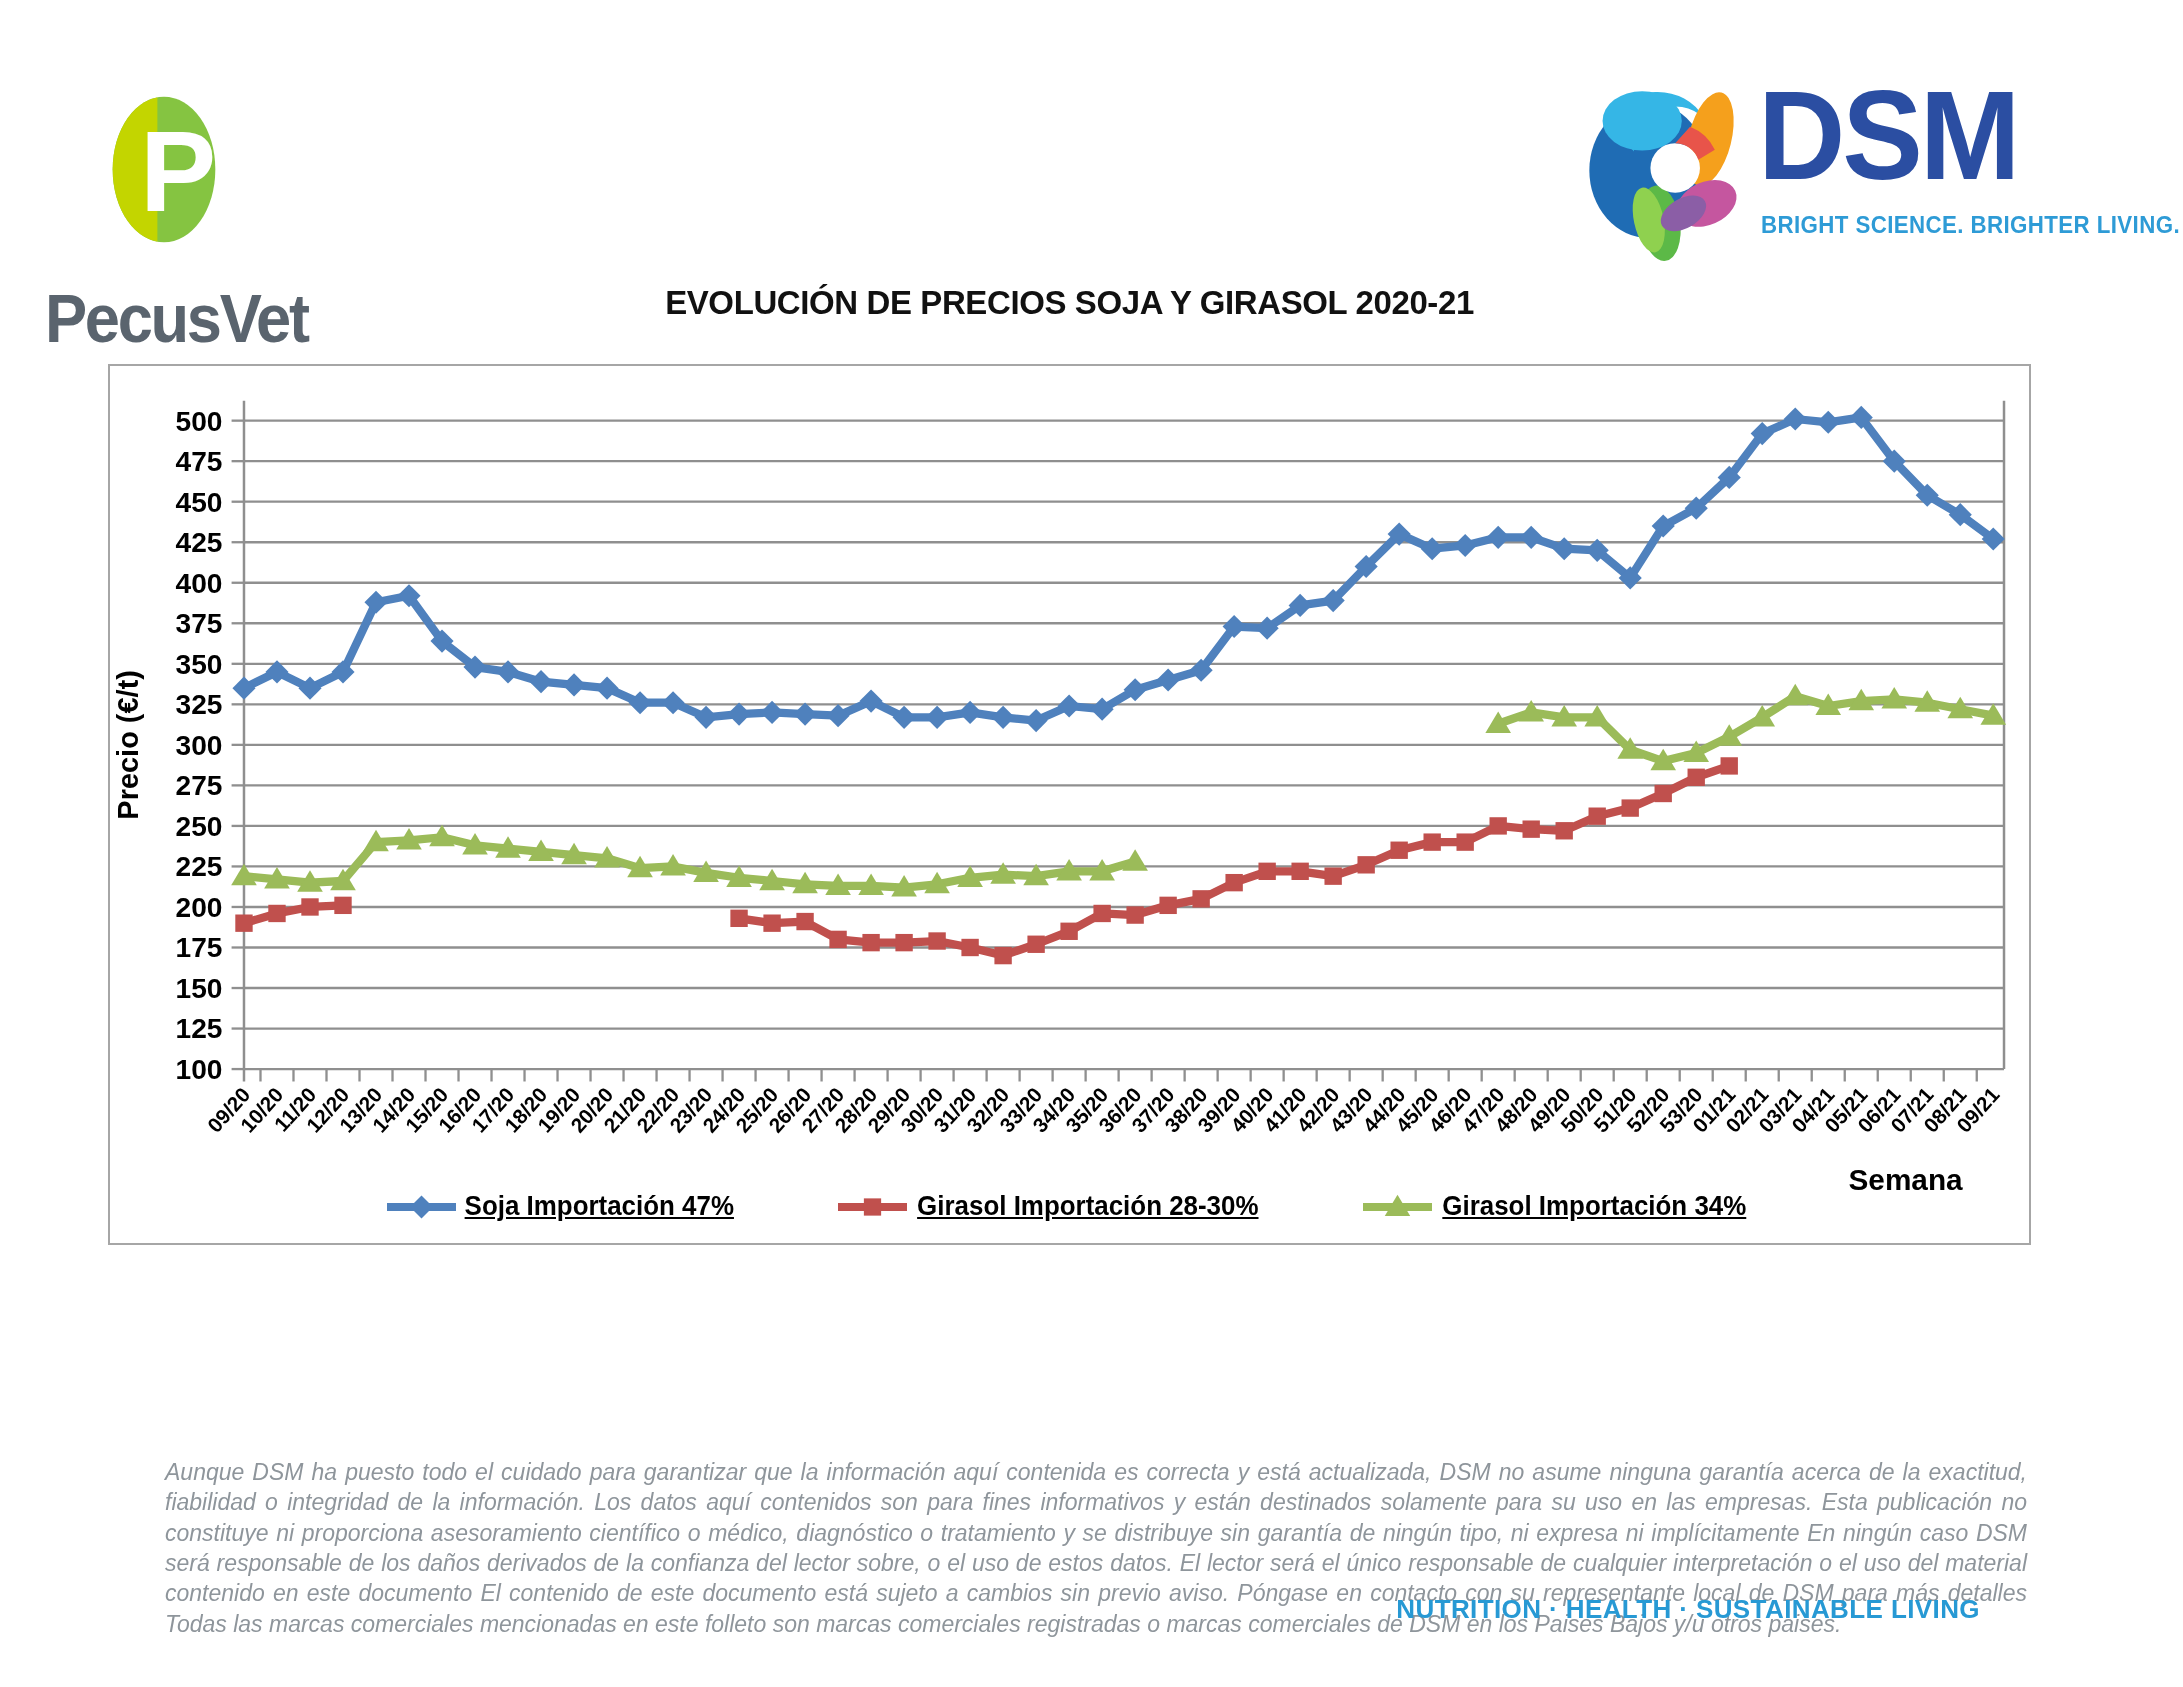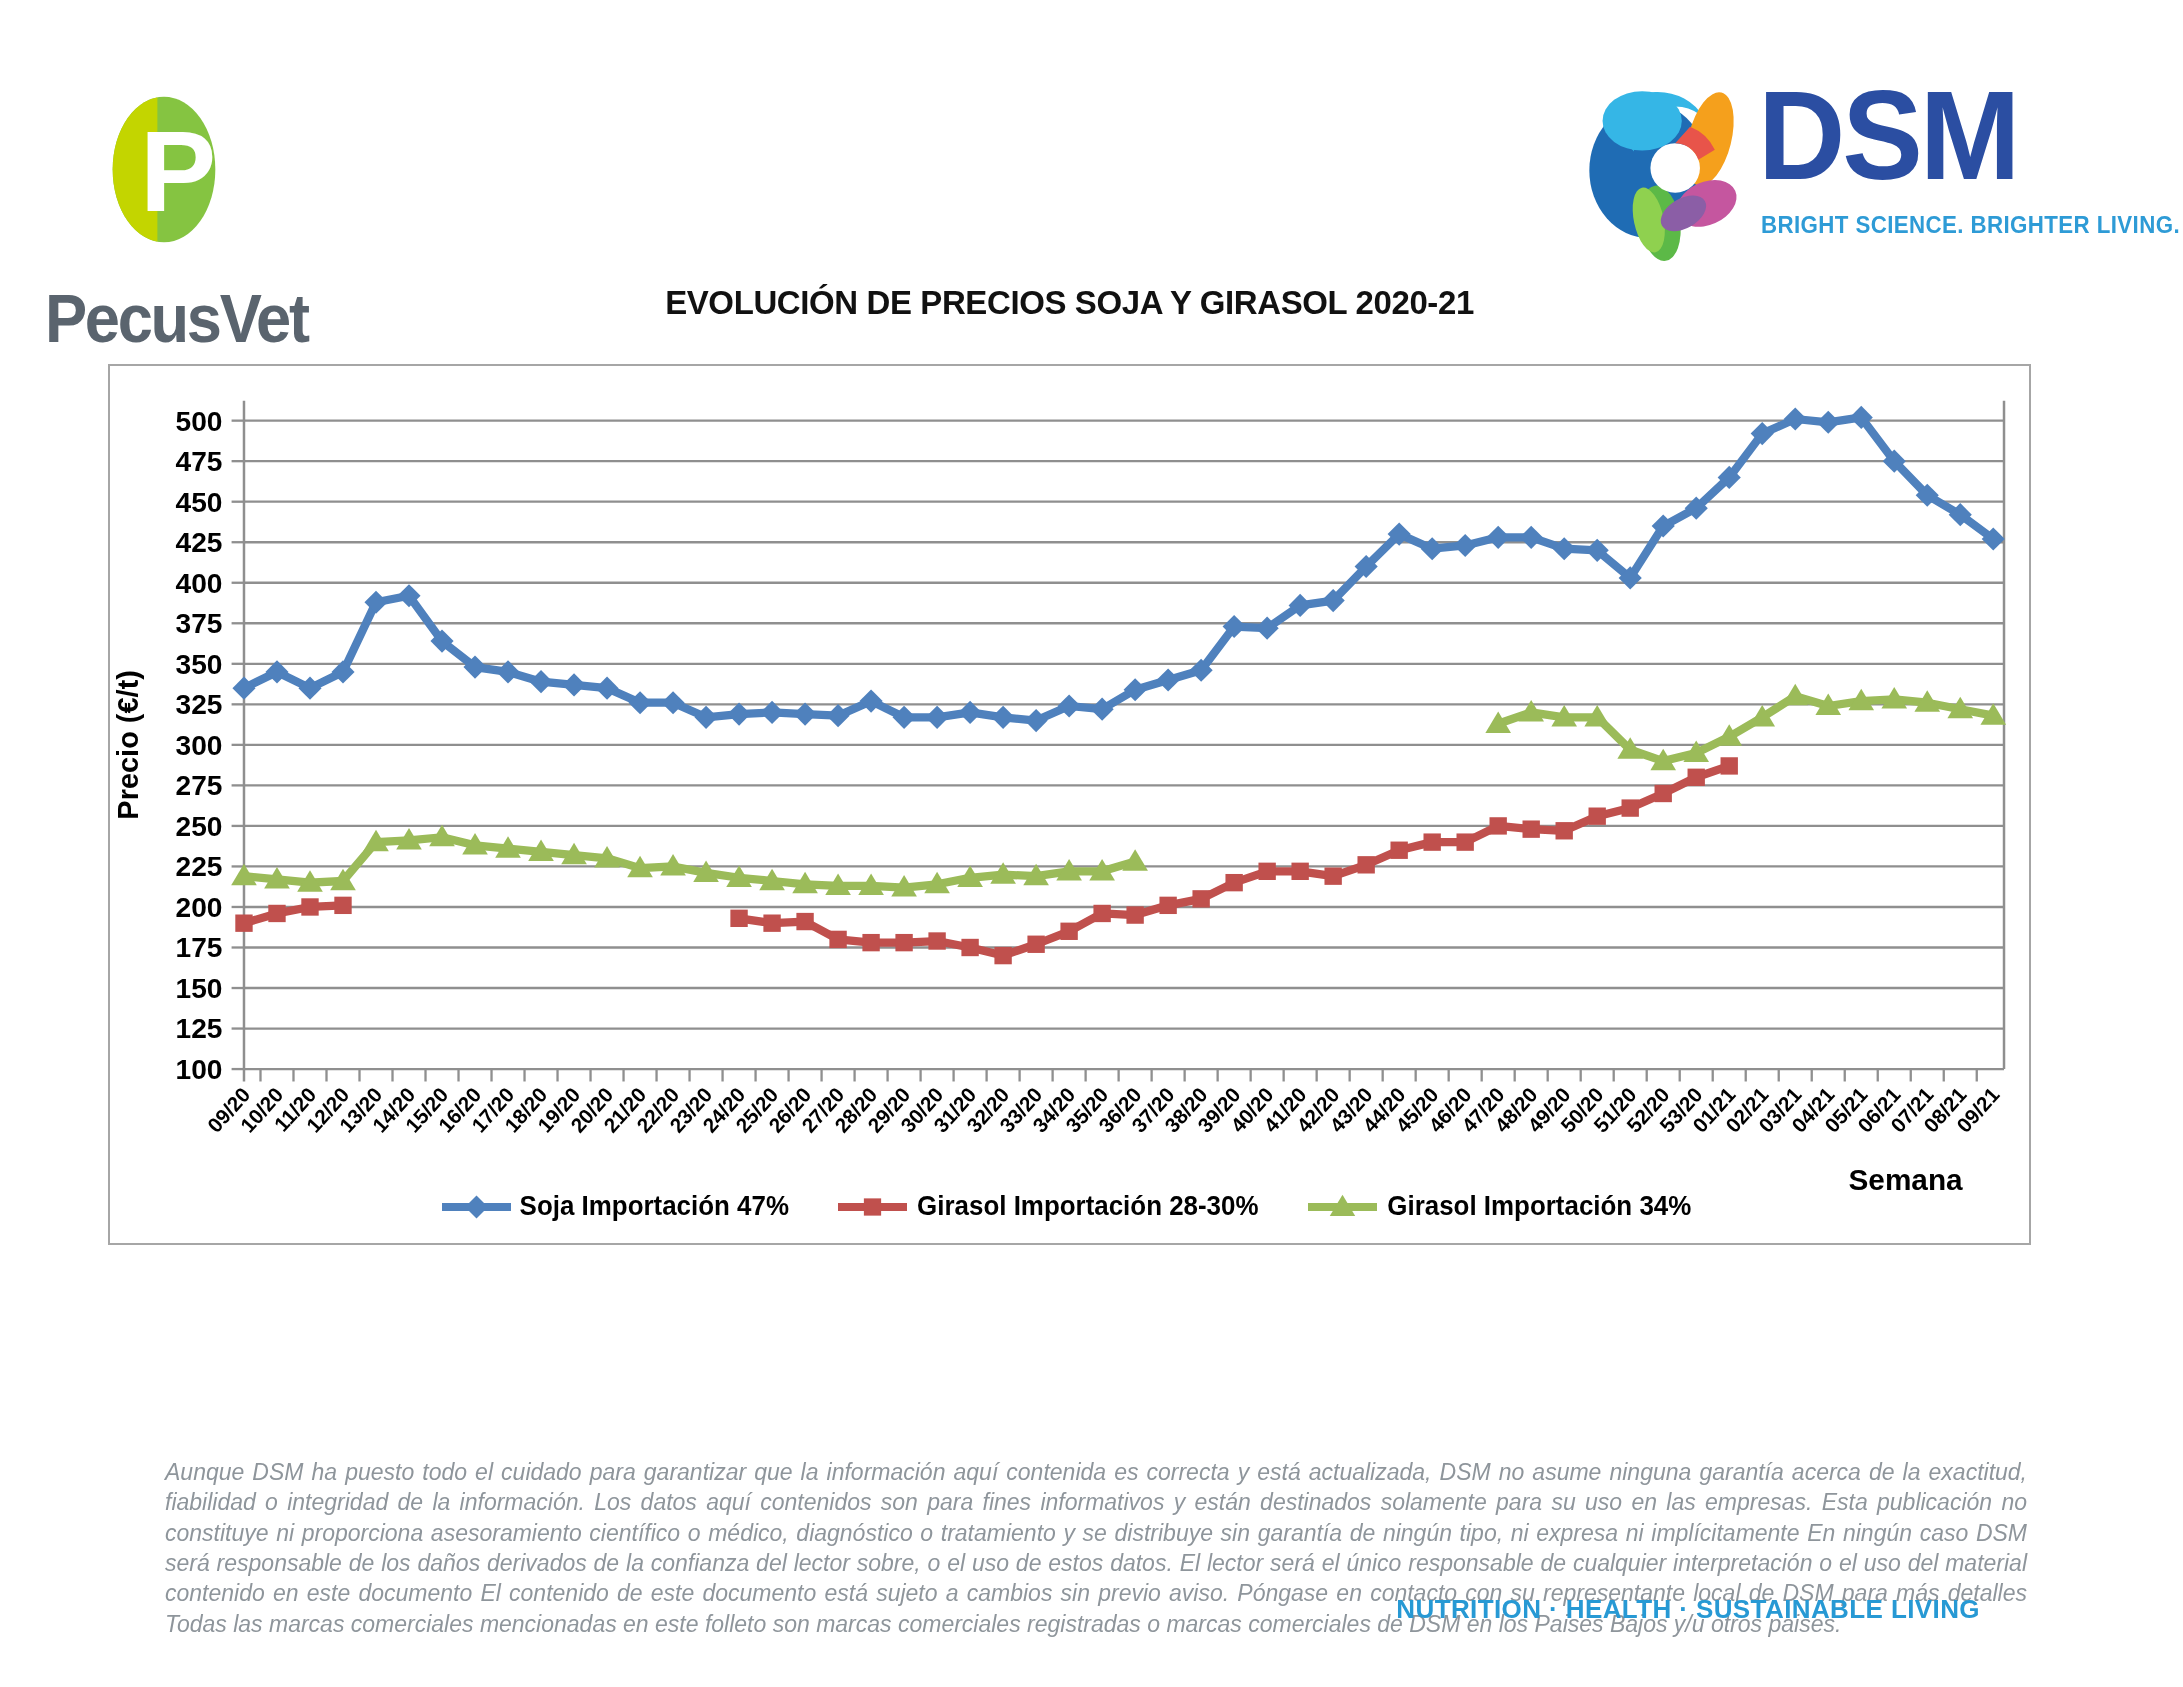--- a/index.html
+++ b/index.html
@@ -41,7 +41,7 @@
   .xtitle{font-size:36px;font-weight:bold;fill:#000;}
   .legend{
     position:absolute;left:0;top:825px;width:100%;display:flex;justify-content:center;
-    align-items:flex-start;gap:43px;
+    align-items:flex-start;gap:98px;text-decoration:underline;
   }
   .legend .item{display:flex;align-items:center;gap:3.3px;}
   .legend .item span{font-size:27px;font-weight:bold;color:#000;transform:scaleX(0.96);}

